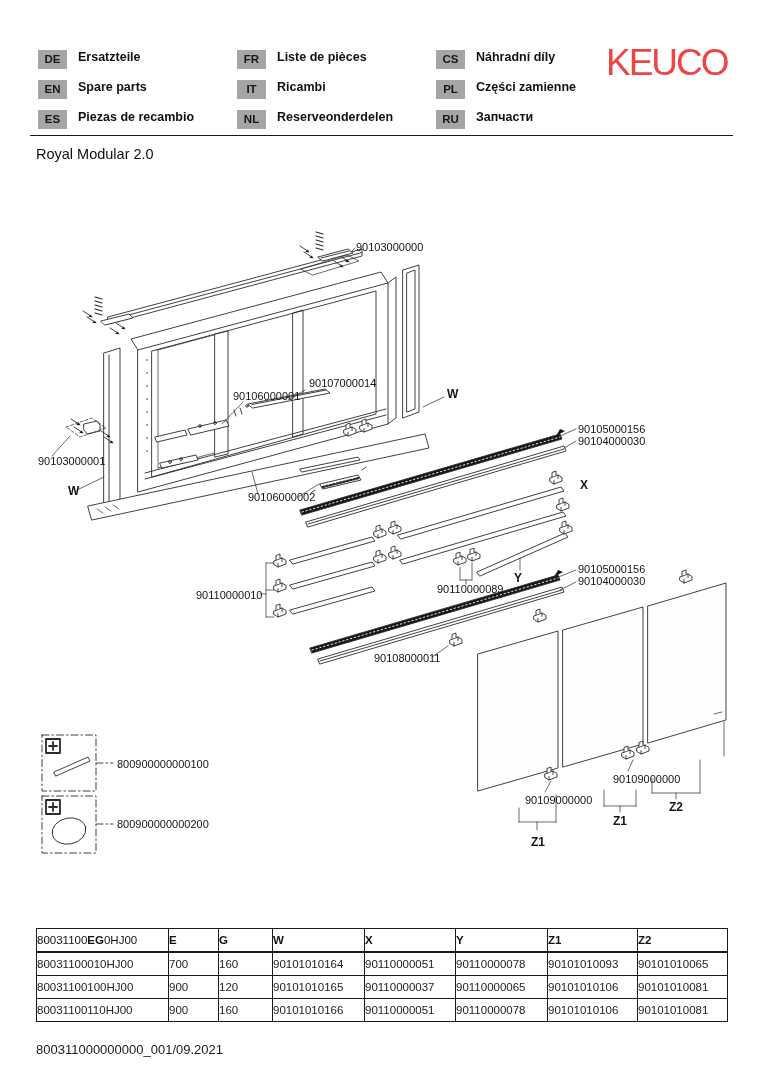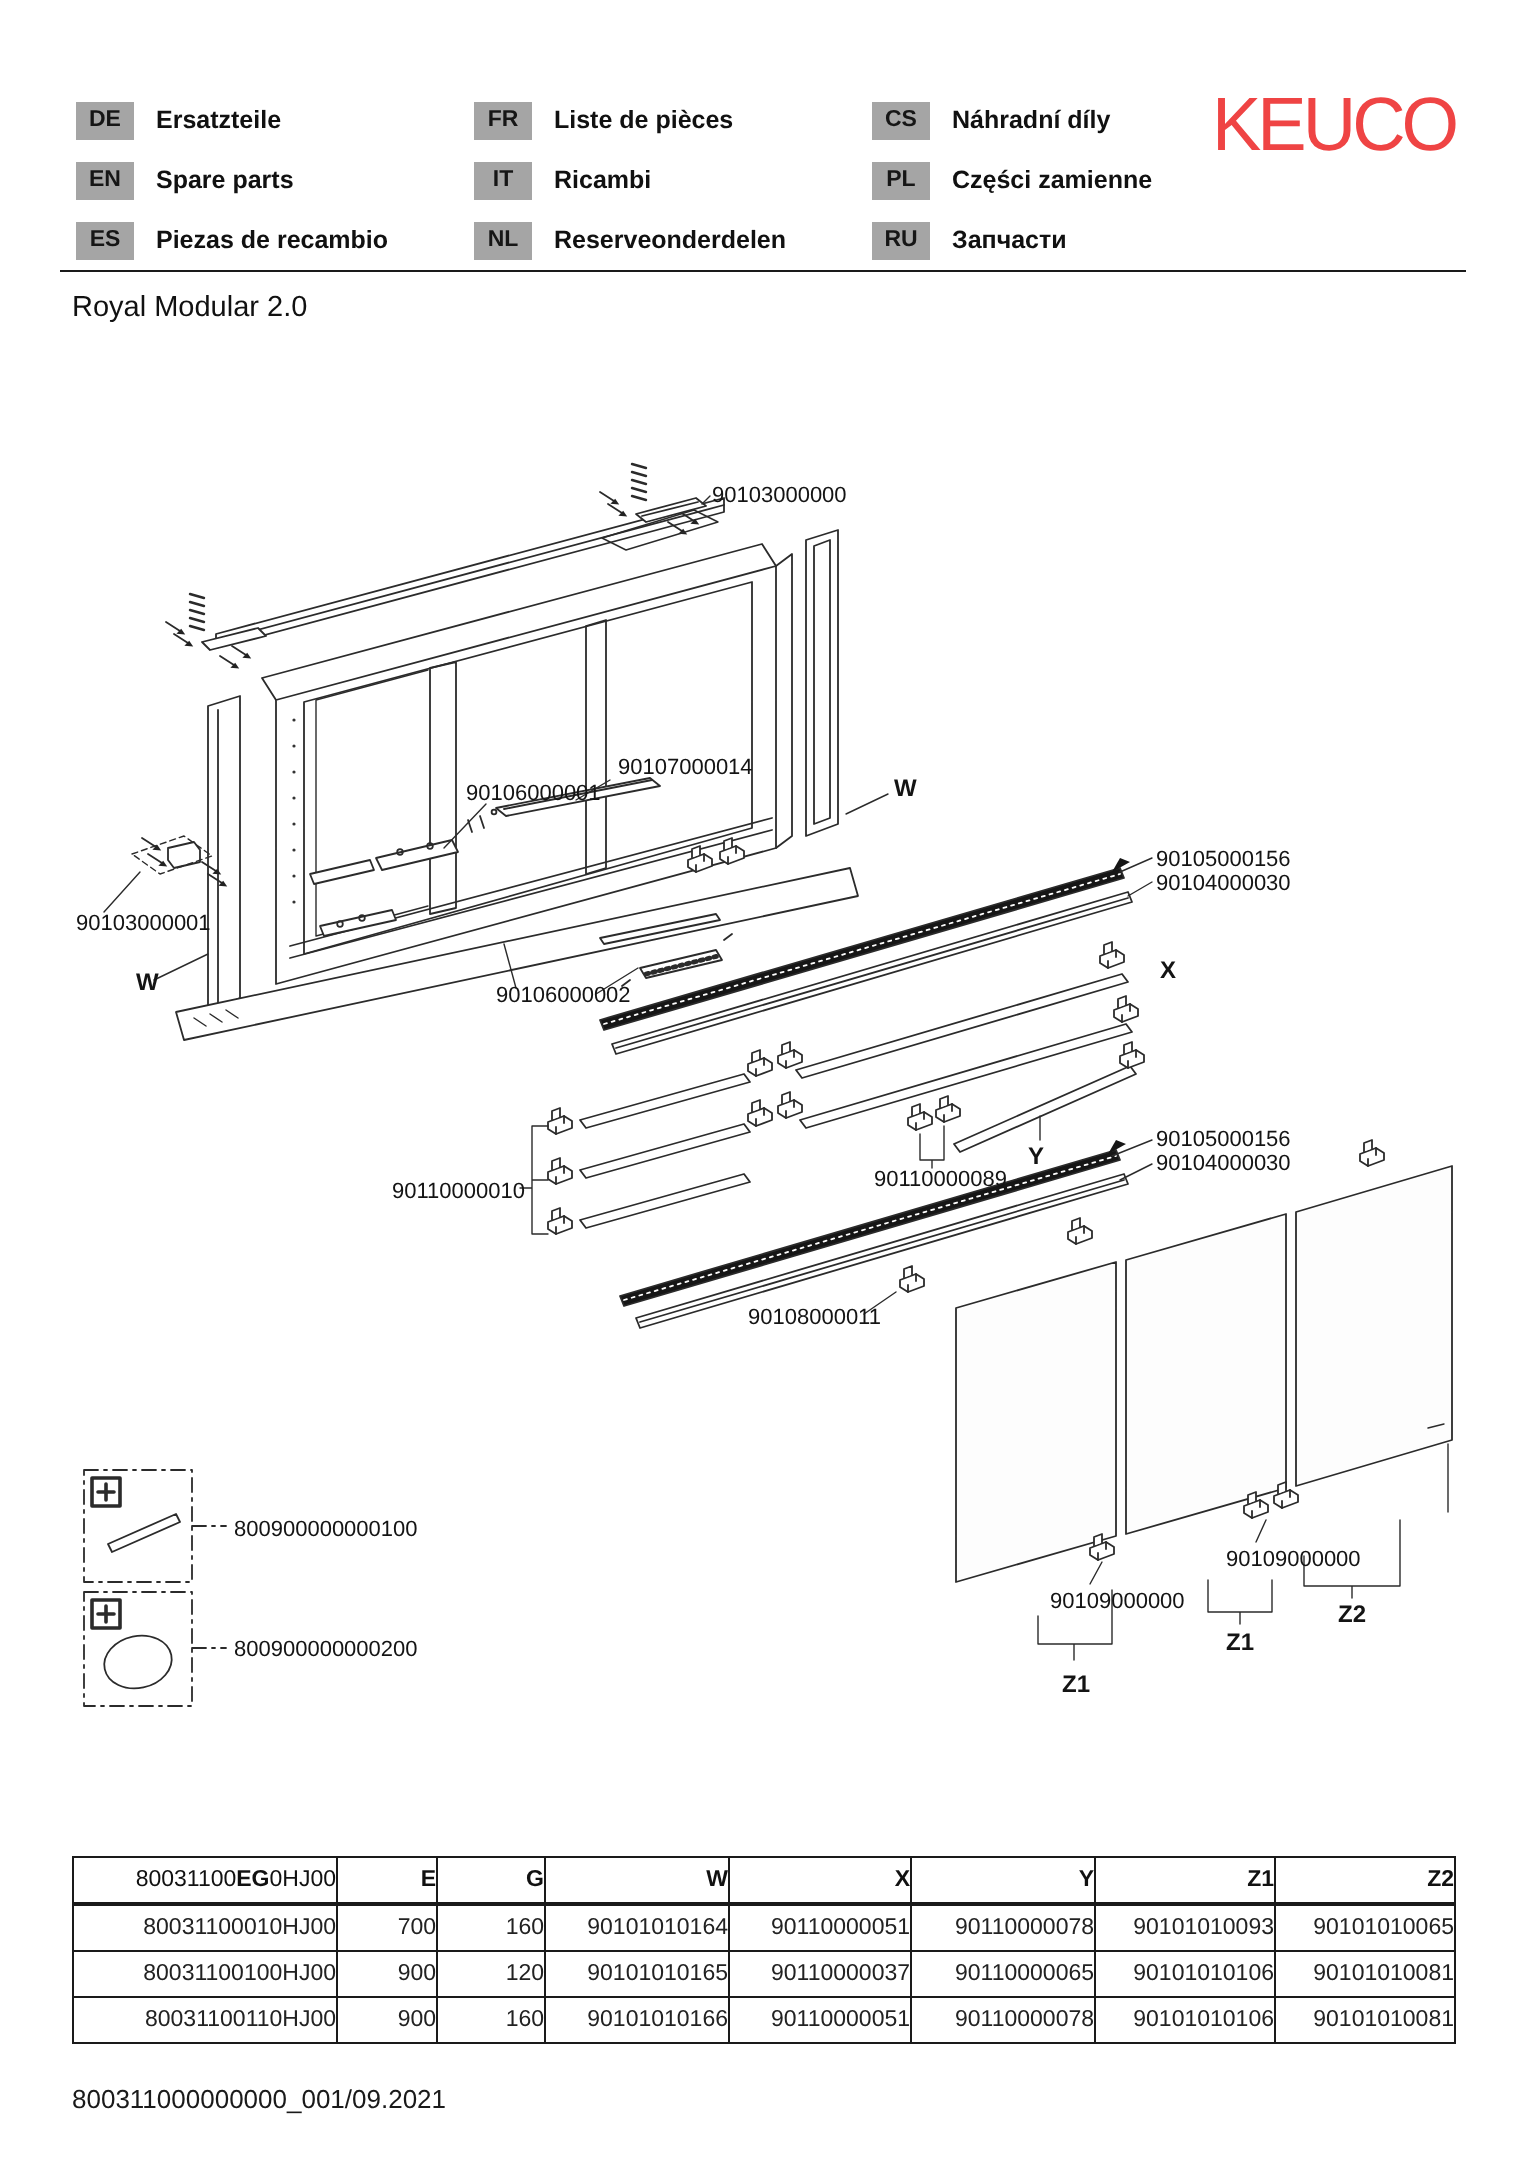--- a/index.html
+++ b/index.html
@@ -6,7 +6,7 @@
   .page{position:relative;width:763px;height:1080px;background:#ffffff;margin:0 auto;
         font-family:"Liberation Sans",sans-serif;color:#111;overflow:hidden;}
   
-  .lang-item{position:absolute;height:20px;display:flex;align-items:center;}
+  .lang-item{position:absolute;height:20px;display:flex;align-items:flex-start;}
   .lang-badge{display:inline-block;width:29px;height:19px;background:#a5a5a5;color:#161616;
               font-weight:bold;font-size:11.5px;line-height:19px;text-align:center;}
   .lang-label{margin-left:11px;font-weight:bold;font-size:12.5px;white-space:nowrap;}

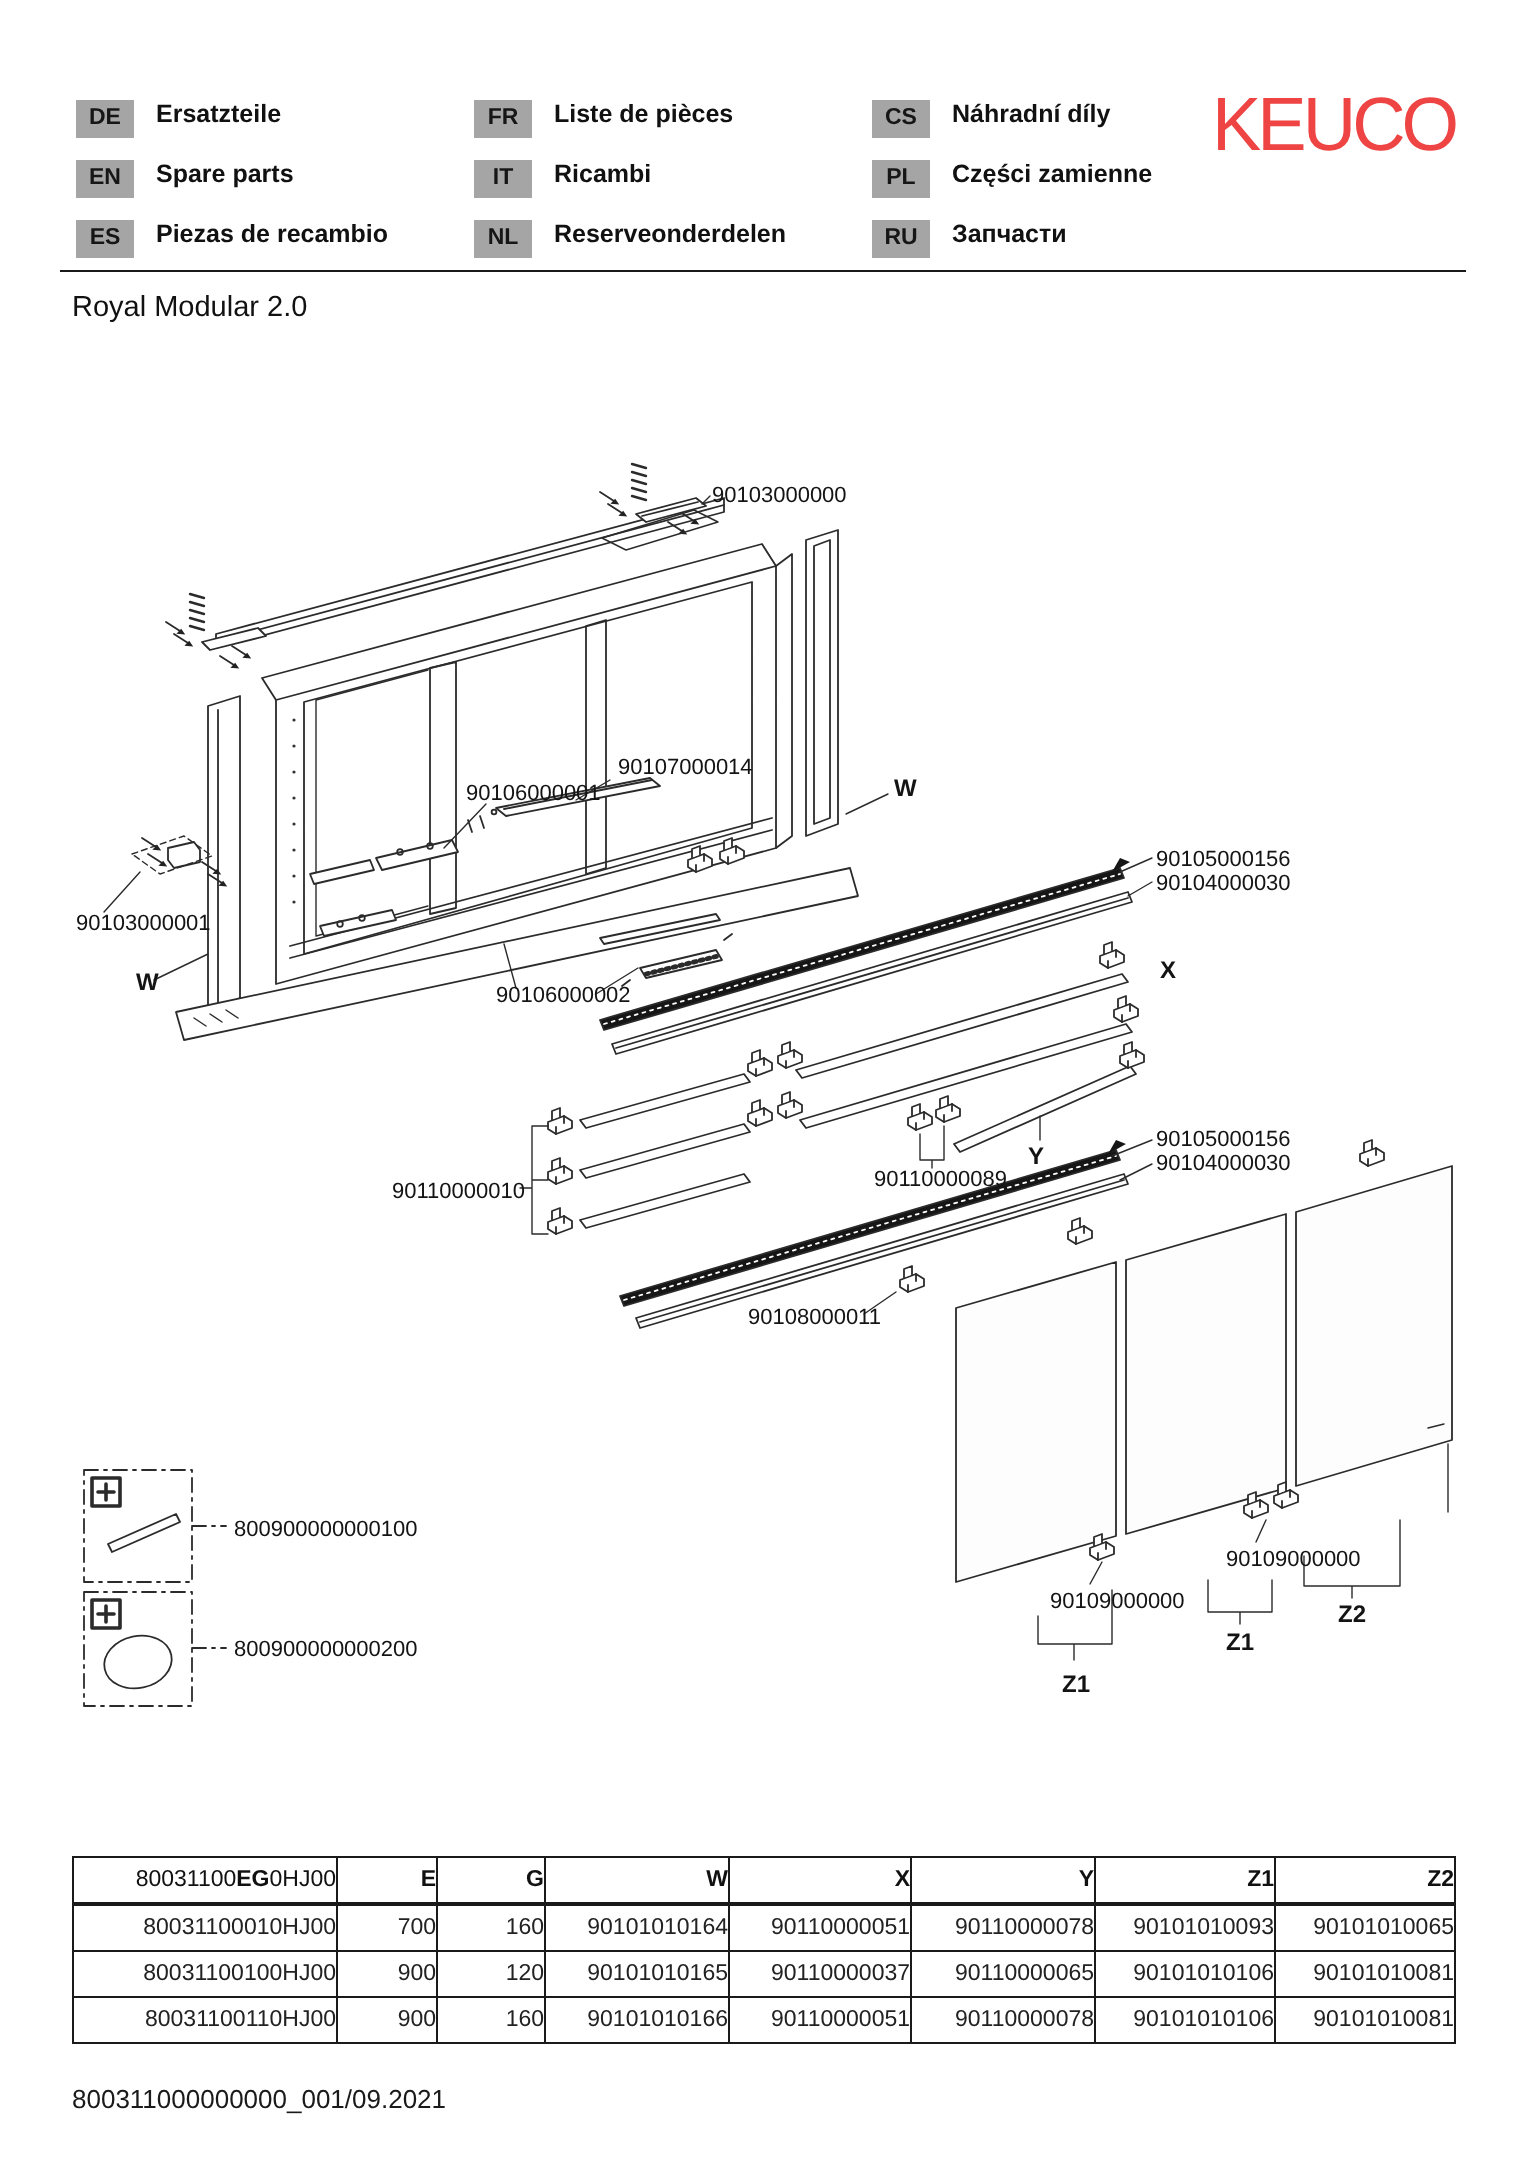--- a/index.html
+++ b/index.html
@@ -23,7 +23,7 @@
   
   .parts-table{position:absolute;left:36px;top:928px;border-collapse:collapse;table-layout:fixed;}
   .parts-table td,.parts-table th{border:1px solid #1a1a1a;font-size:11.5px;font-weight:normal;
-      text-align:right;vertical-align:middle;height:22px;padding:0;white-space:nowrap;color:#222;}
+      text-align:left;vertical-align:middle;height:22px;padding:0;white-space:nowrap;color:#222;}
   .parts-table thead th{font-weight:bold;color:#111;border-bottom:2.5px solid #1a1a1a;}
   .parts-table thead th.codehead{font-weight:normal;}
   .parts-table thead th.codehead .b{font-weight:bold;}

